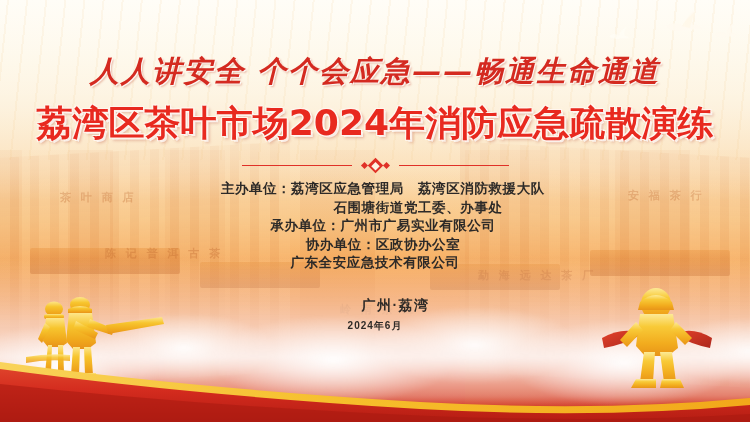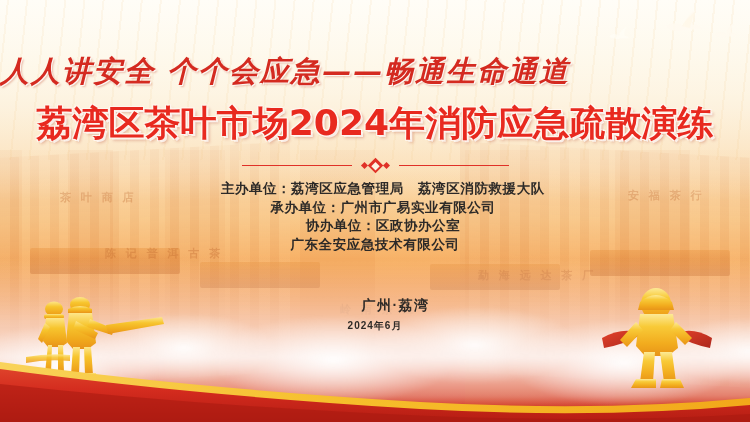--- a/index.html
+++ b/index.html
@@ -126,6 +126,7 @@
   
   .slogan {
     position:absolute; top:52px; left:0; right:0;
+    text-align:center;
     font-family:"DejaVu Serif","Liberation Serif",serif;
     font-size:29px;
     font-weight:700;

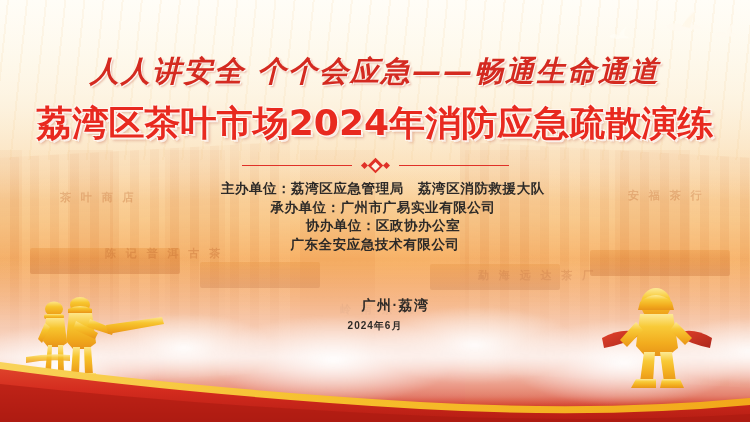--- a/index.html
+++ b/index.html
@@ -376,6 +376,10 @@
         <span class="org-label">主办单位：</span>
         <span class="org-value">荔湾区应急管理局　荔湾区消防救援大队</span>
       </div>
+      <div class="org-row org-cont">
+        <span class="org-label">主办单位：</span>
+        <span class="org-value">石围塘街道党工委、办事处</span>
+      </div>
       <div class="org-row">
         <span class="org-label">承办单位：</span>
         <span class="org-value">广州市广易实业有限公司</span>

